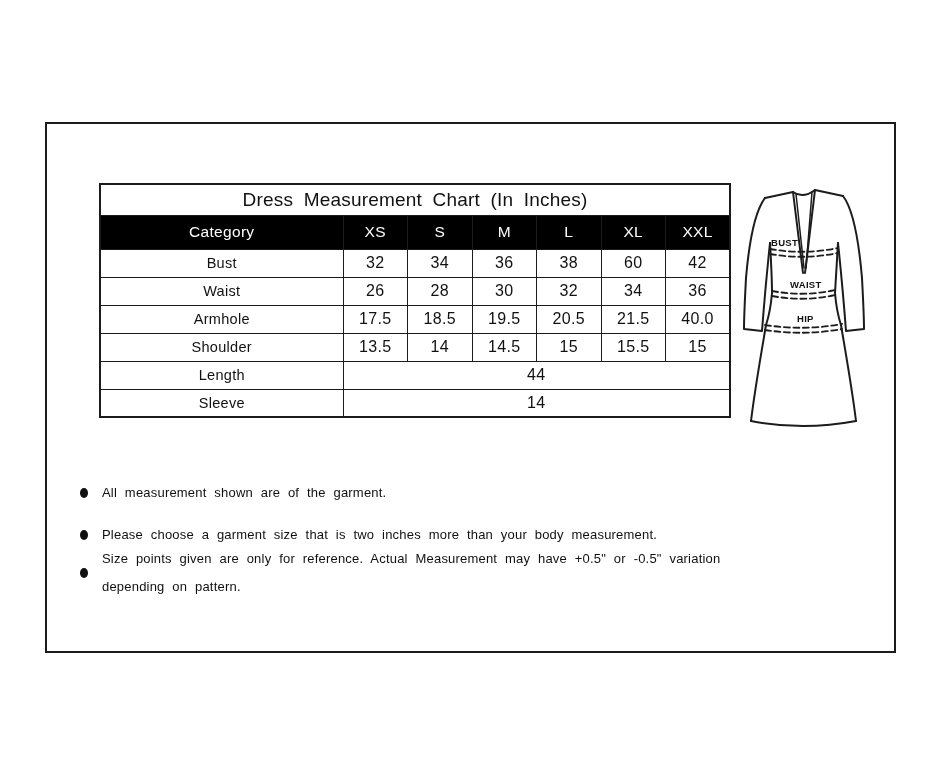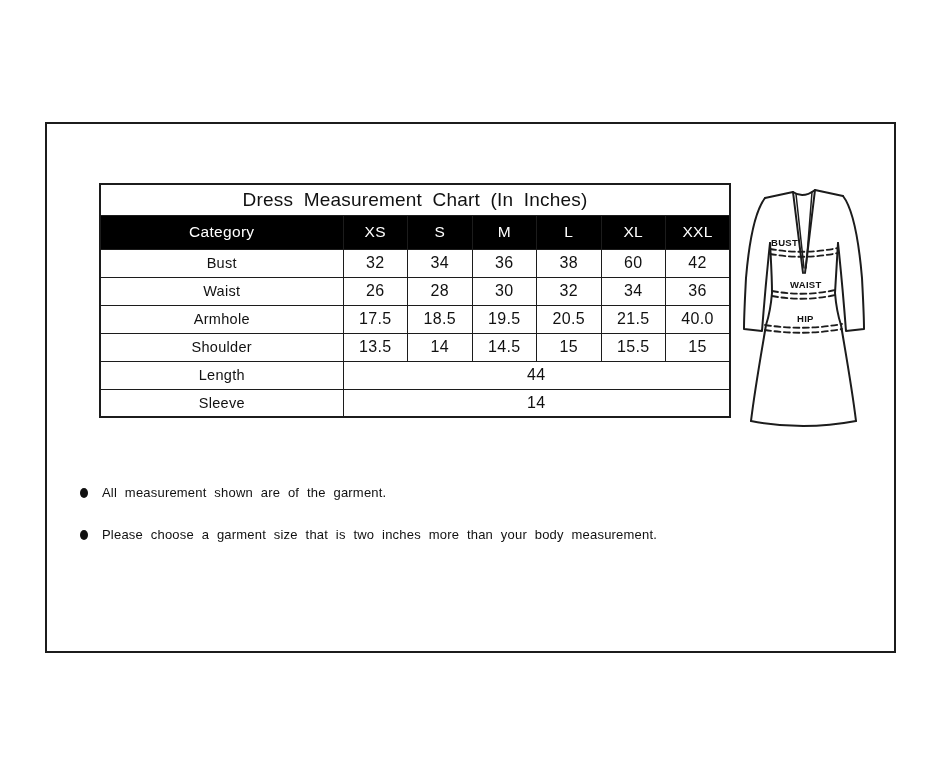--- a/index.html
+++ b/index.html
@@ -220,6 +220,10 @@
       <span class="dot"></span>
       <p>All measurement shown are of the garment.</p>
     </div>
+    <div class="note note-3">
+      <span class="dot"></span>
+      <p>Size points given are only for reference. Actual Measurement may have +0.5" or -0.5" variation depending on pattern.</p>
+    </div>
 
   </div>
 </div>

